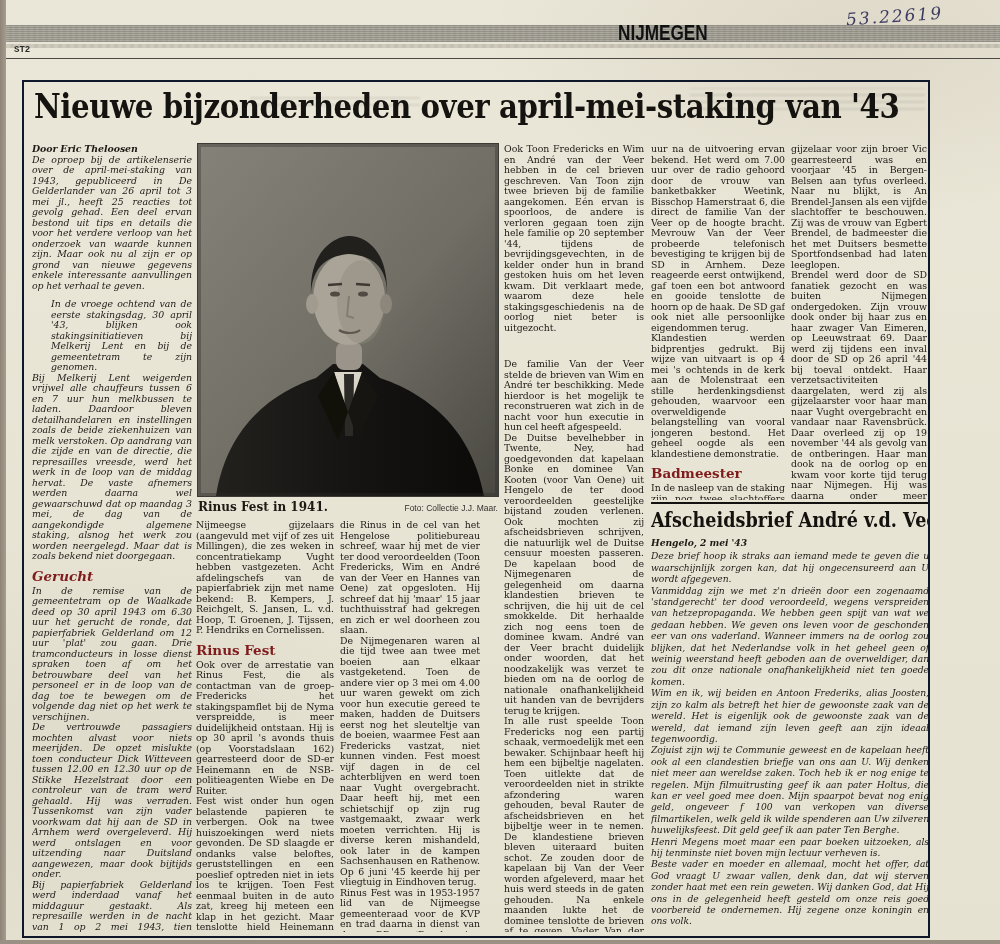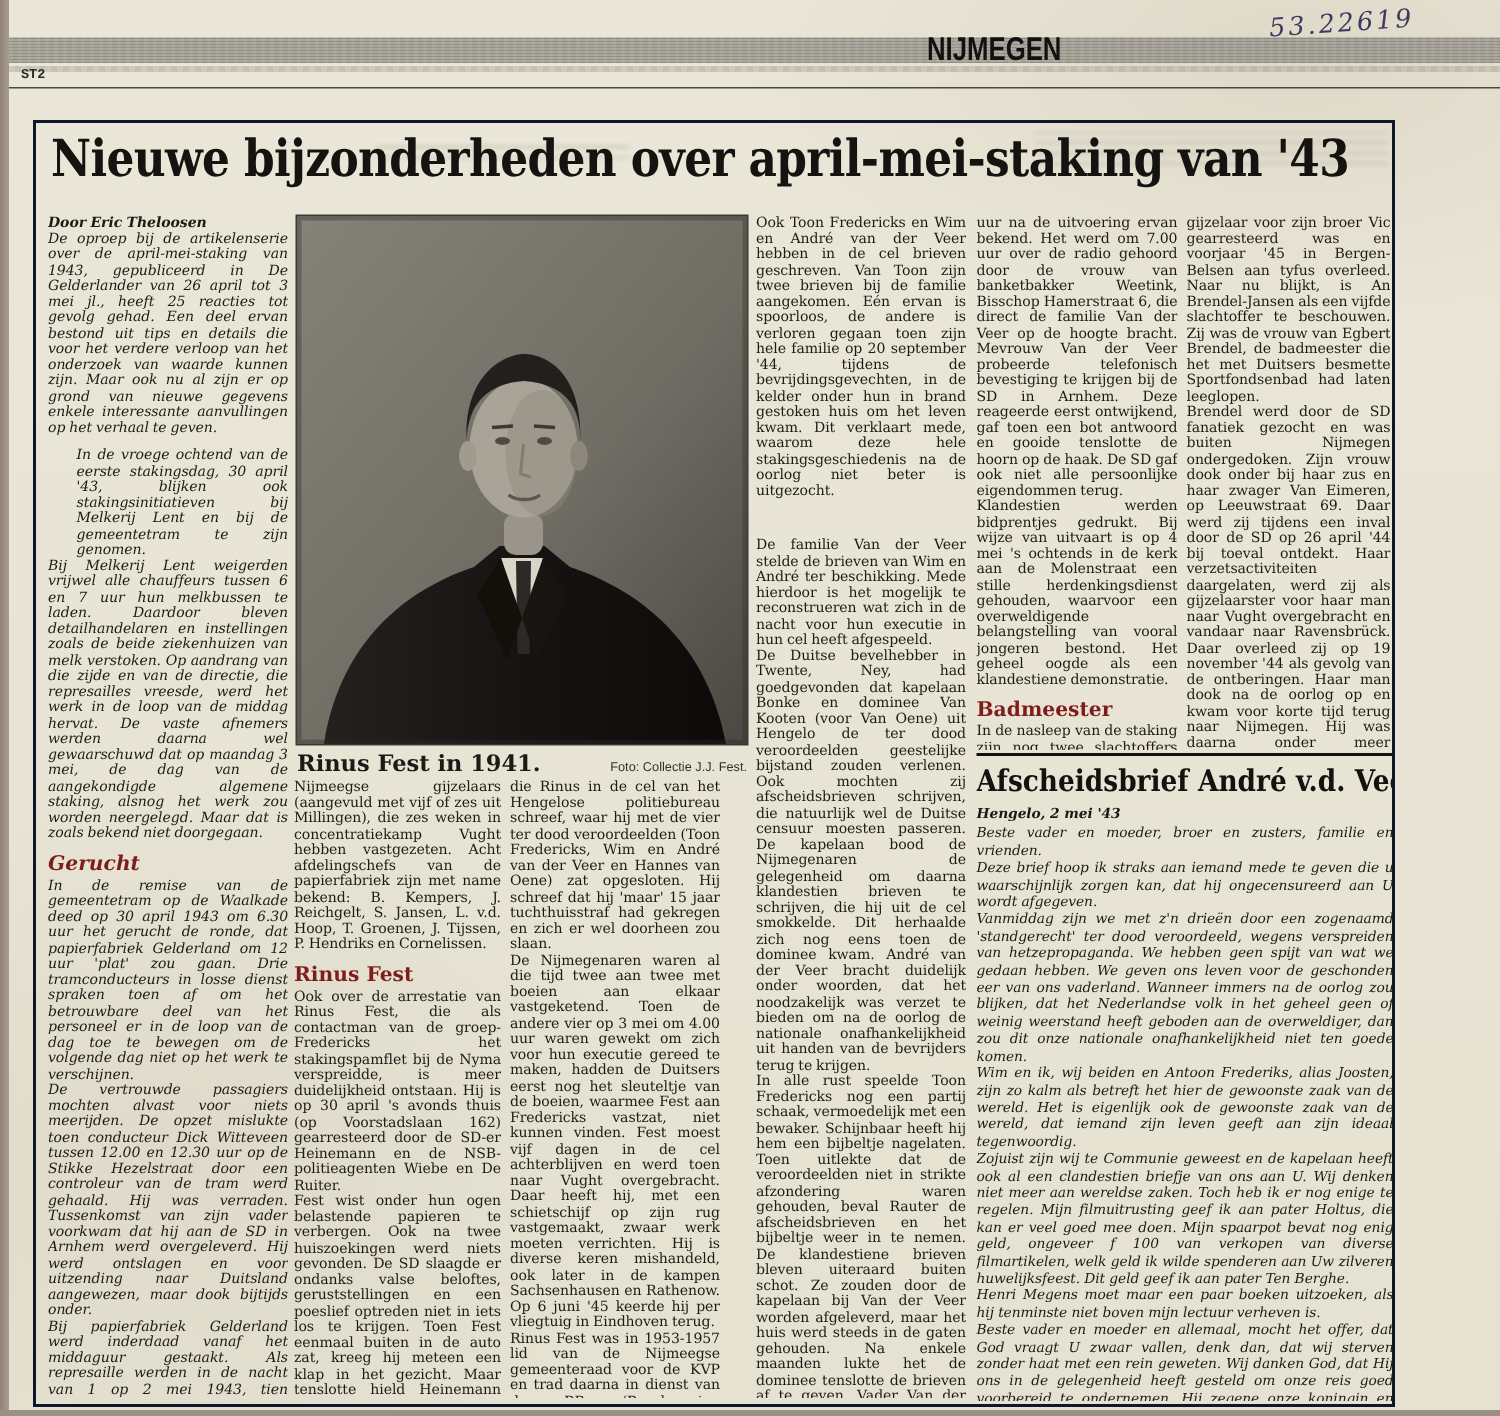--- a/index.html
+++ b/index.html
@@ -61,7 +61,7 @@
   .photo svg{display:block;width:100%;height:100%;}
   .caption-row{position:absolute;left:174px;top:418px;width:300px;display:flex;
     justify-content:space-between;align-items:baseline;}
-  .caption{font-size:15px;font-weight:bold;margin:0;}
+  .caption{font-size:12px;font-weight:bold;margin:0;}
   .credit{font-family:"Liberation Sans", sans-serif;font-size:8.5px;color:#33312d;margin:0;}
 
   .letterbox{position:absolute;left:627px;top:420px;width:278px;height:432px;

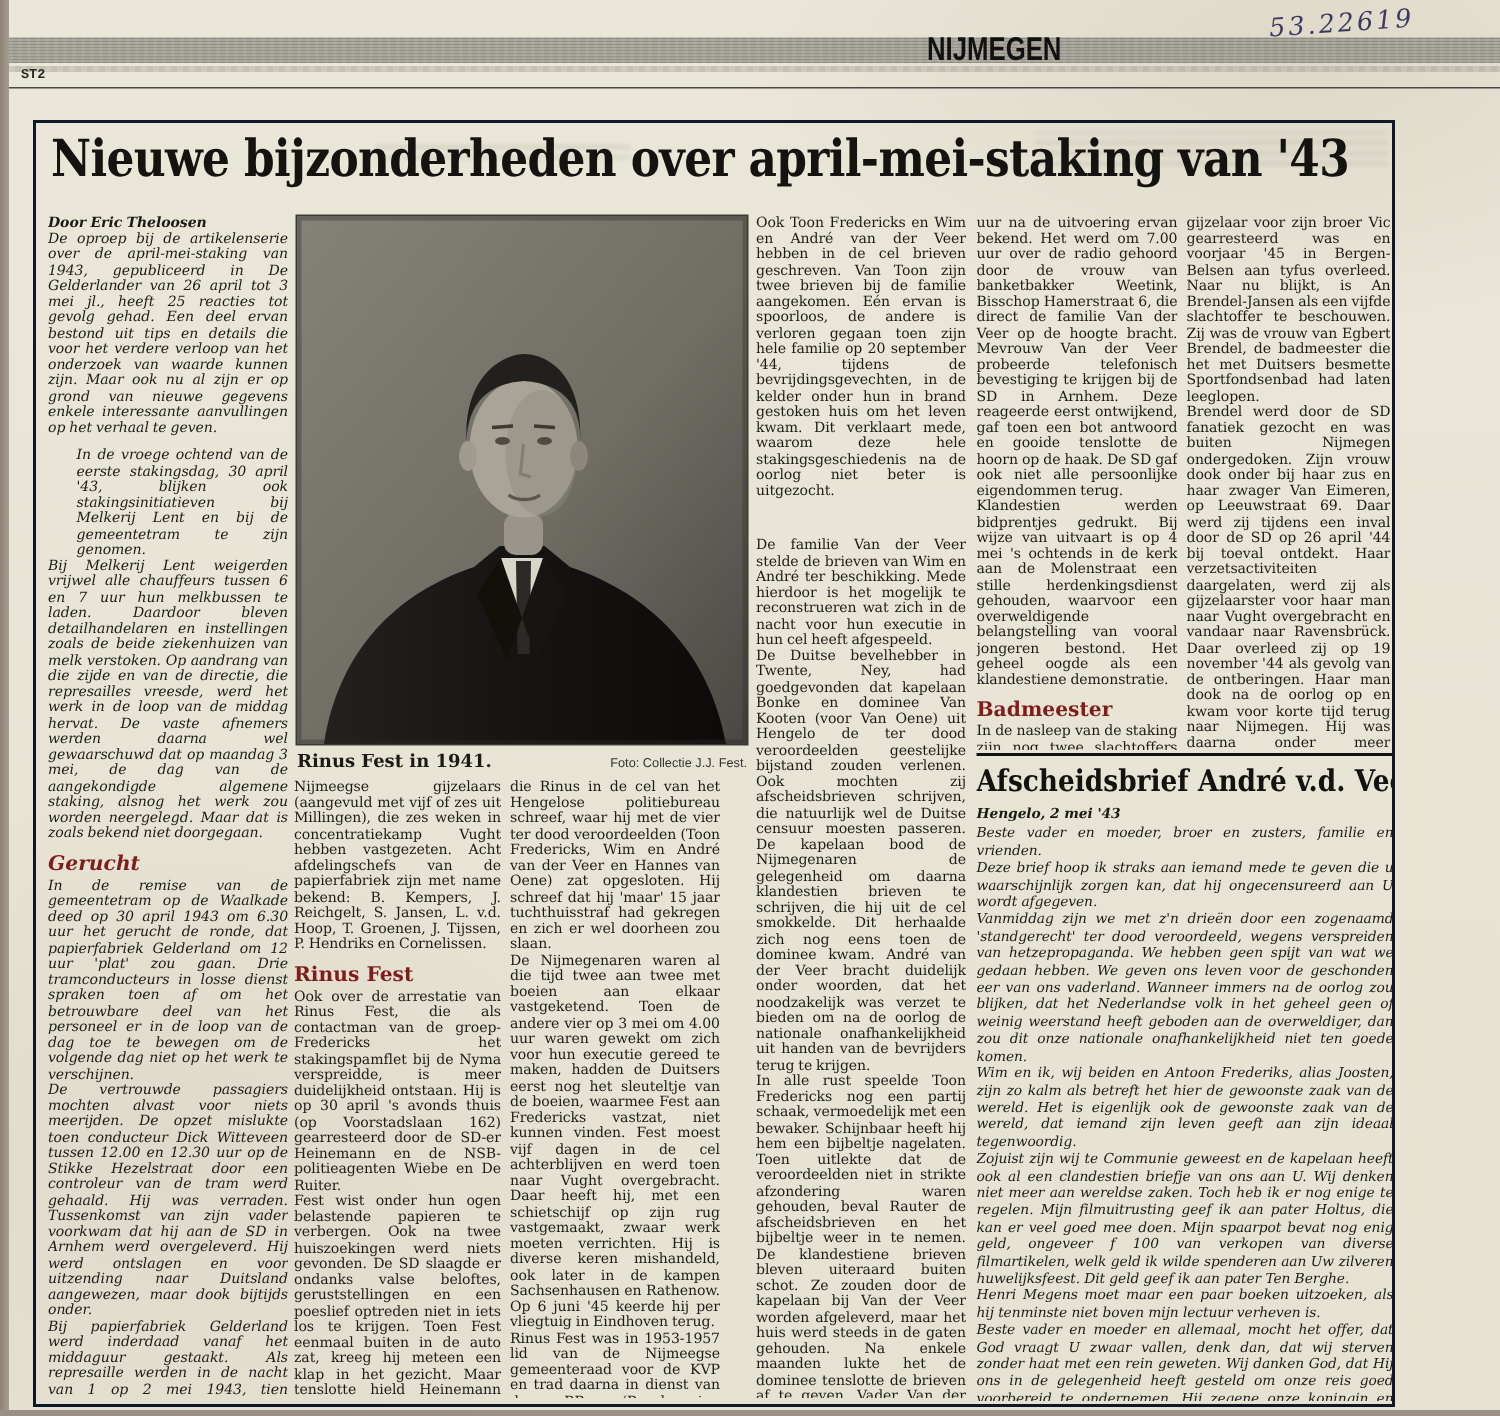--- a/index.html
+++ b/index.html
@@ -153,7 +153,7 @@
     </div>
     <div class="caption-row">
       <p class="caption">Rinus Fest in 1941.</p>
-      <p class="credit">Foto: Collectie J.J. Fest.</p>
+      <p class="credit">Foto: Collectie J.J. Maar.</p>
     </div>
 
     <div class="col col2">

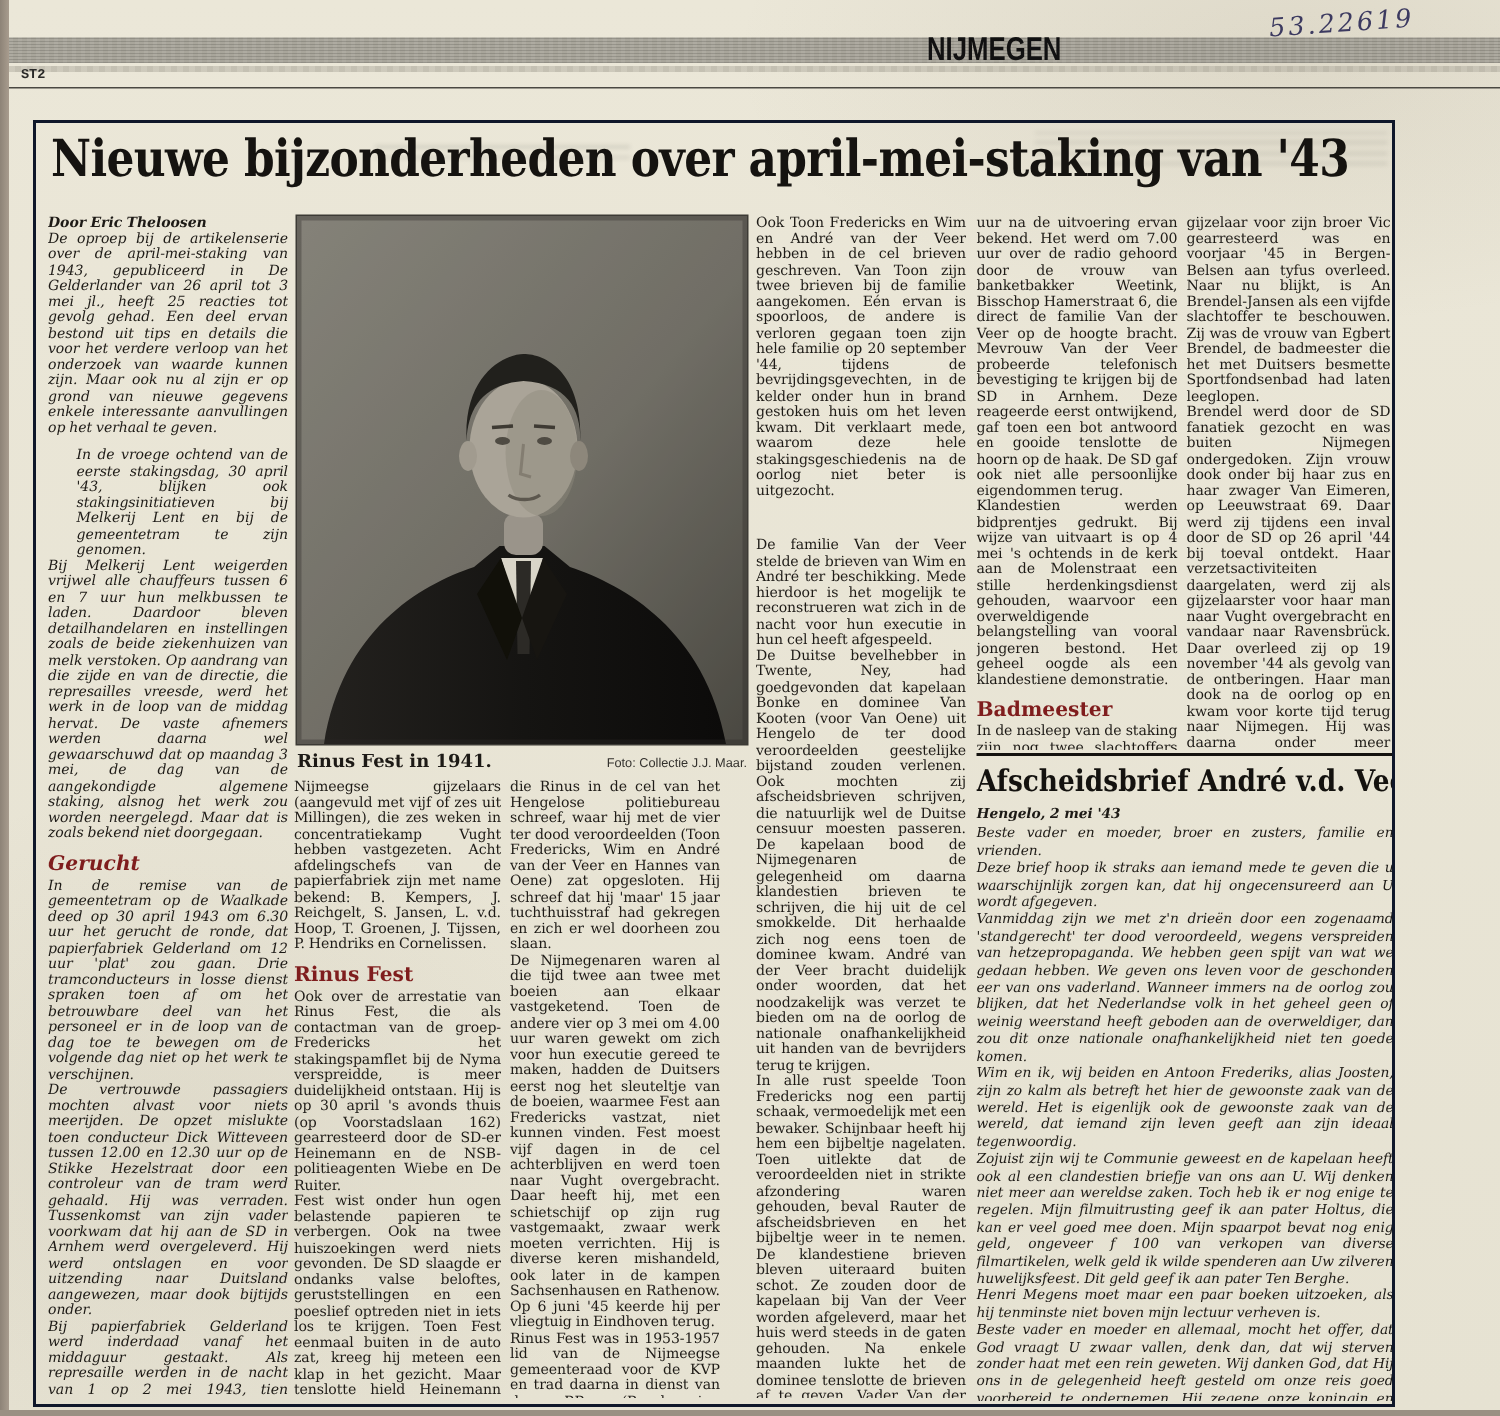--- a/index.html
+++ b/index.html
@@ -193,7 +193,6 @@
     <div class="letterbox">
       <h2 class="letter-heading">Afscheidsbrief André v.d. Veer</h2>
       <p class="dateline">Hengelo, 2 mei '43</p>
-      <p>Beste vader en moeder, broer en zusters, familie en vrienden.</p>
       <p>Deze brief hoop ik straks aan iemand mede te geven die u waarschijnlijk zorgen kan, dat hij ongecensureerd aan U wordt afgegeven.</p>
       <p>Vanmiddag zijn we met z'n drieën door een zogenaamd 'standgerecht' ter dood veroordeeld, wegens verspreiden van hetzepropaganda. We hebben geen spijt van wat we gedaan hebben. We geven ons leven voor de geschonden eer van ons vaderland. Wanneer immers na de oorlog zou blijken, dat het Nederlandse volk in het geheel geen of weinig weerstand heeft geboden aan de overweldiger, dan zou dit onze nationale onafhankelijkheid niet ten goede komen.</p>
       <p>Wim en ik, wij beiden en Antoon Frederiks, alias Joosten, zijn zo kalm als betreft het hier de gewoonste zaak van de wereld. Het is eigenlijk ook de gewoonste zaak van de wereld, dat iemand zijn leven geeft aan zijn ideaal tegenwoordig.</p>

